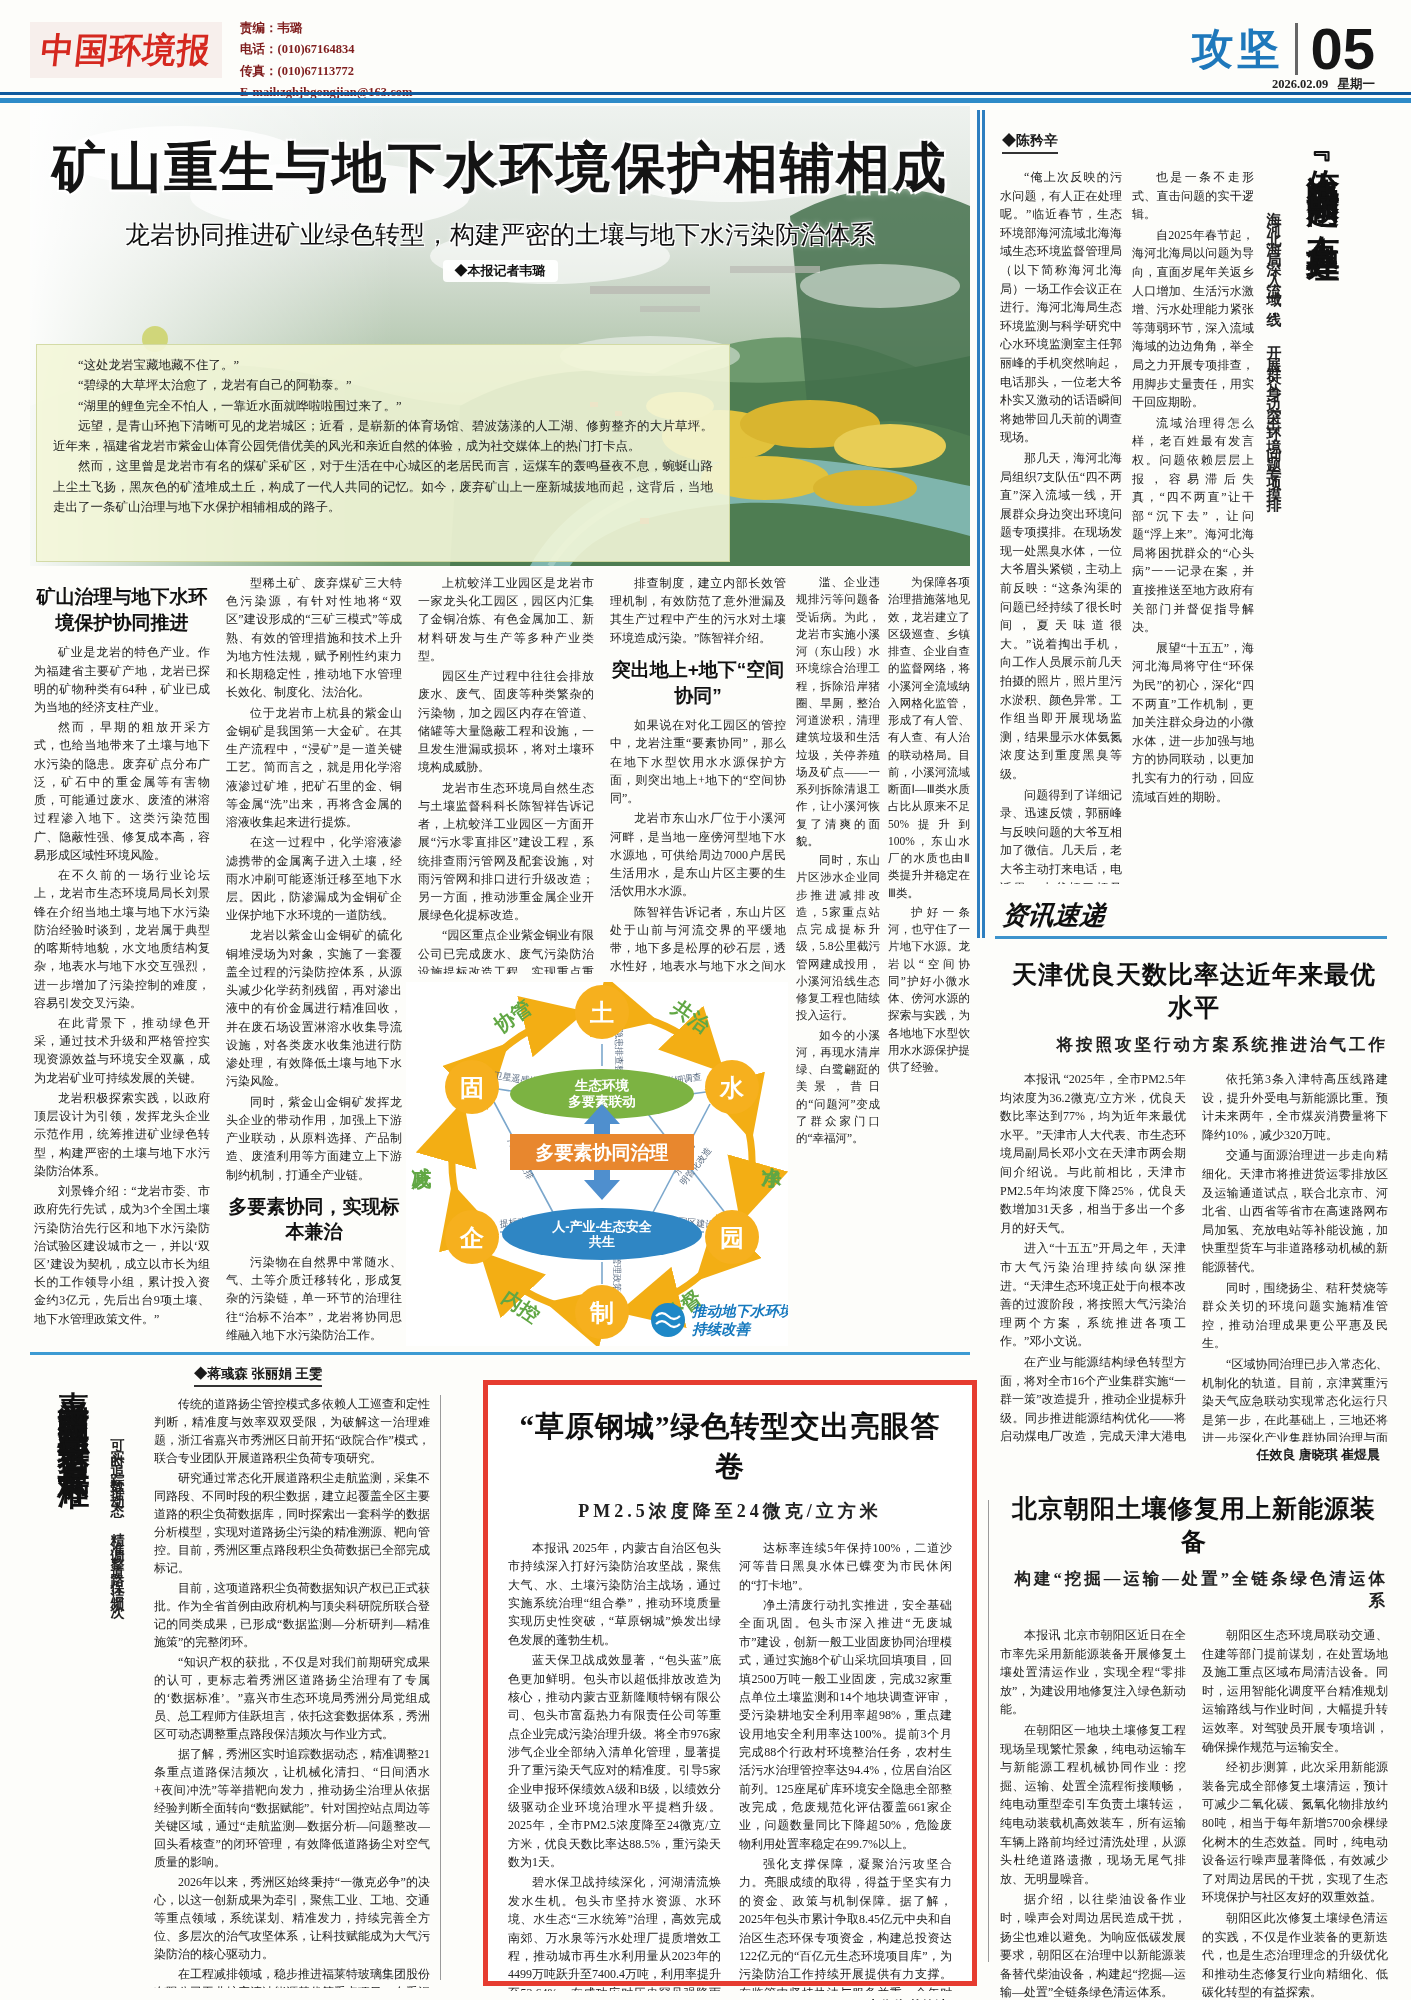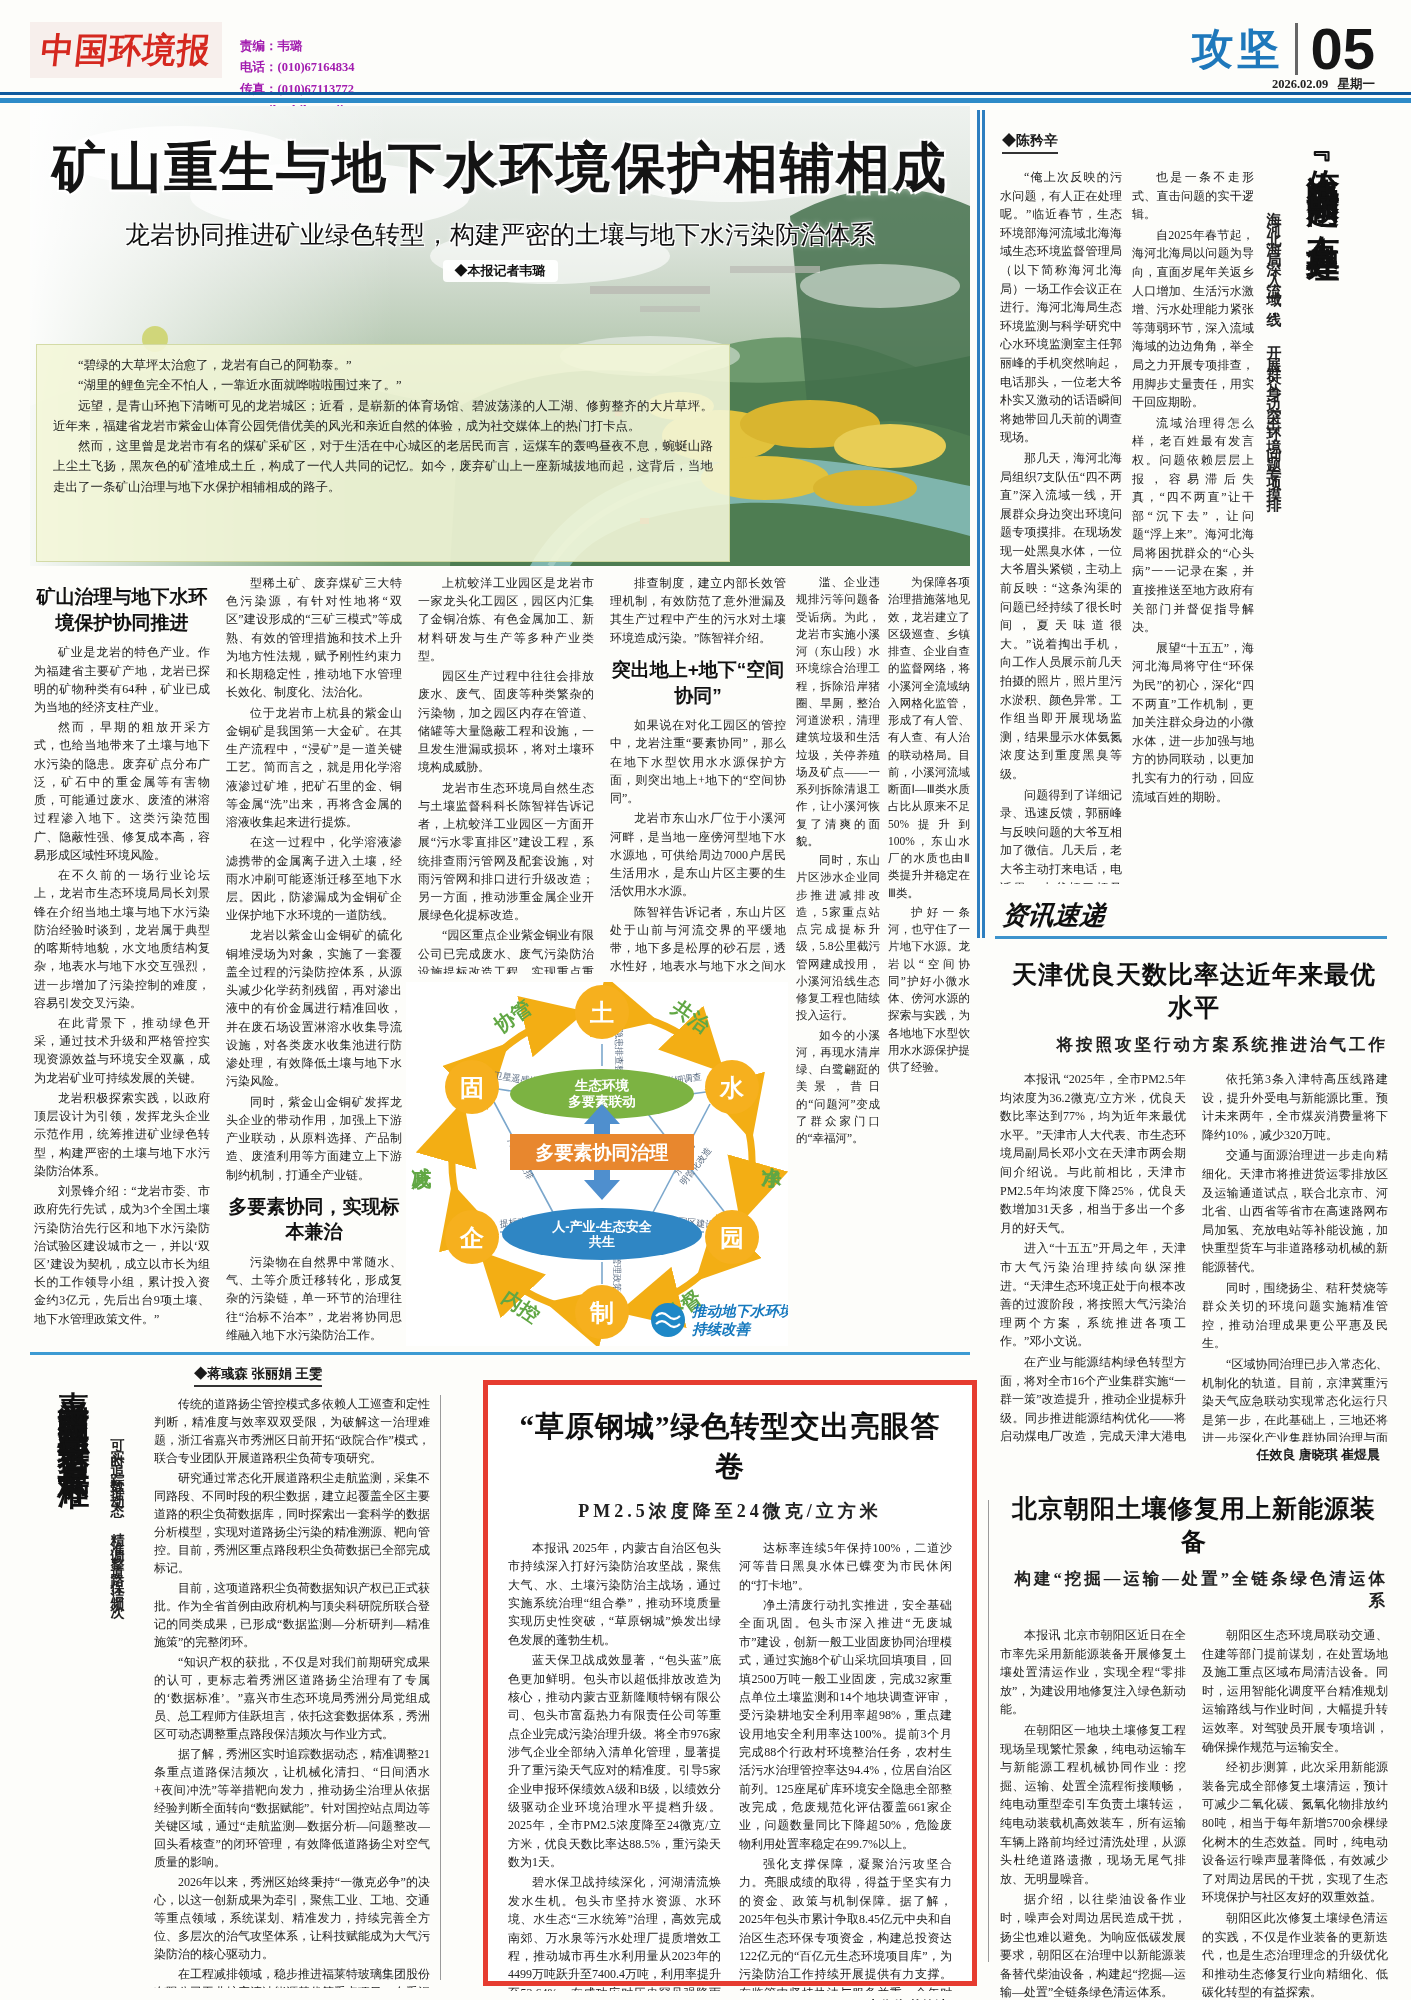--- a/index.html
+++ b/index.html
@@ -13,7 +13,7 @@
         display:flex;align-items:center;justify-content:center;}
   .logo span{font-family:"Liberation Serif",serif;font-weight:900;font-size:33px;color:#d5281f;
         letter-spacing:1px;transform:skewX(-6deg) scaleY(1.05);}
-  .ed-info{position:absolute;left:240px;top:18px;font-size:12.5px;font-weight:700;line-height:1.7;color:#a21caf;margin-top:18px;}
+  .ed-info{position:absolute;left:240px;top:18px;font-size:12.5px;font-weight:700;line-height:1.7;color:#7f1d1d;}
   .sec-block{position:absolute;right:36px;top:20px;display:flex;align-items:center;gap:12px;}
   .sec-name{font-size:42px;font-weight:900;color:#1e78bb;letter-spacing:4px;font-family:"Liberation Sans",sans-serif;}
   .sec-bar{width:3px;height:52px;background:#666;}

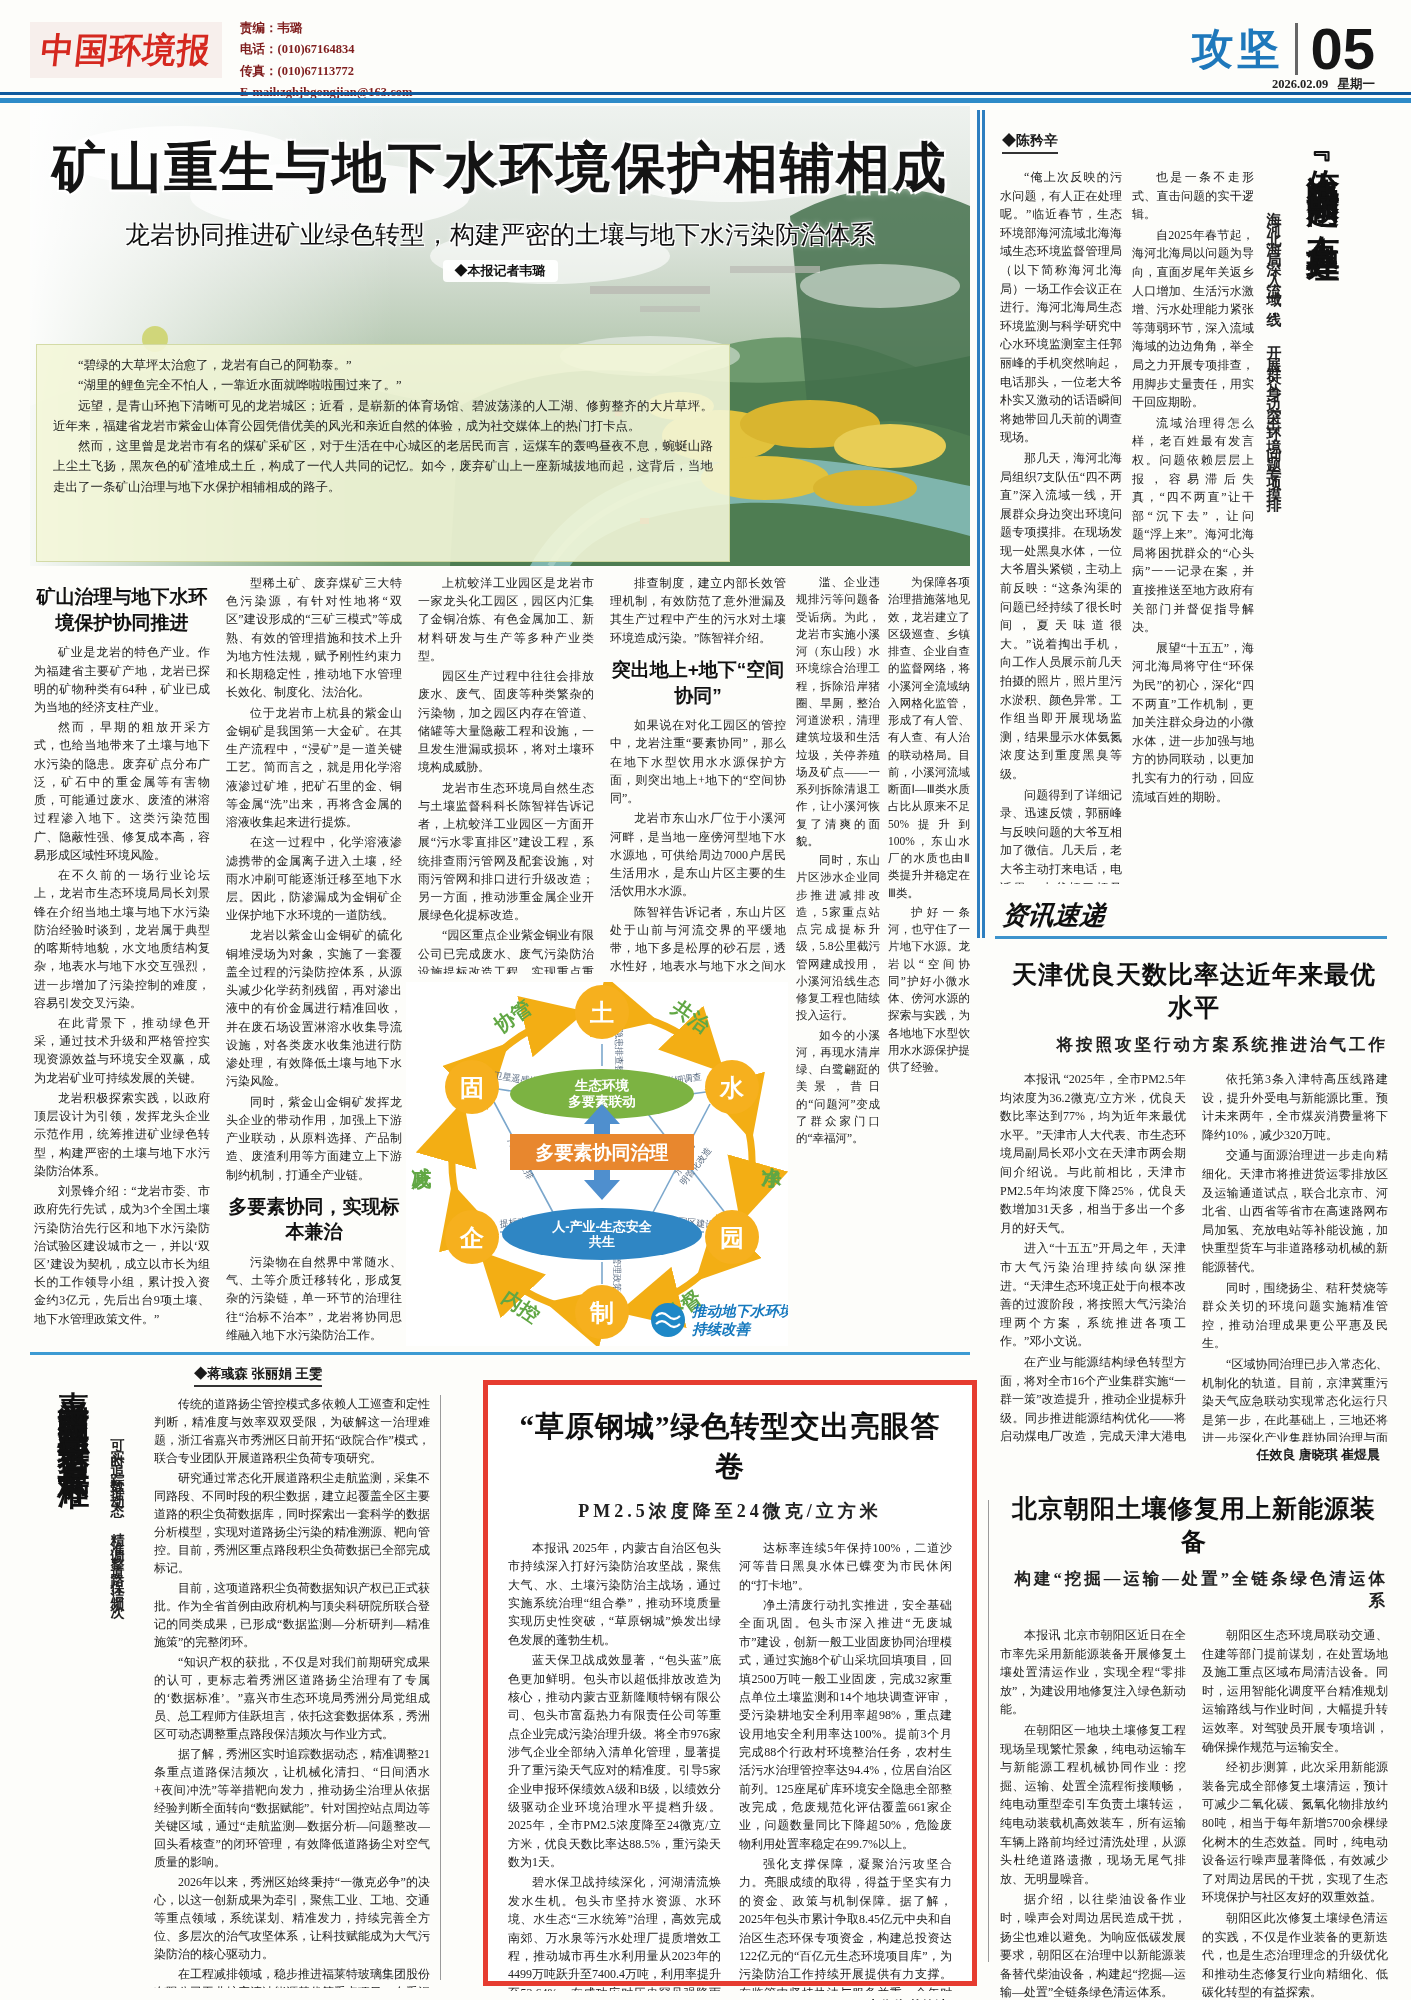--- a/index.html
+++ b/index.html
@@ -185,6 +185,7 @@
     </div>
     <div class="lead-dot" data-interactable="false"></div>
     <div class="lead-box" data-interactable="false">
+        <p class="col-p" data-interactable="false">“这处龙岩宝藏地藏不住了。”</p>
         <p class="col-p" data-interactable="false">“碧绿的大草坪太治愈了，龙岩有自己的阿勒泰。”</p>
         <p class="col-p" data-interactable="false">“湖里的鲤鱼完全不怕人，一靠近水面就哗啦啦围过来了。”</p>
         <p class="col-p" data-interactable="false">远望，是青山环抱下清晰可见的龙岩城区；近看，是崭新的体育场馆、碧波荡漾的人工湖、修剪整齐的大片草坪。近年来，福建省龙岩市紫金山体育公园凭借优美的风光和亲近自然的体验，成为社交媒体上的热门打卡点。</p>

